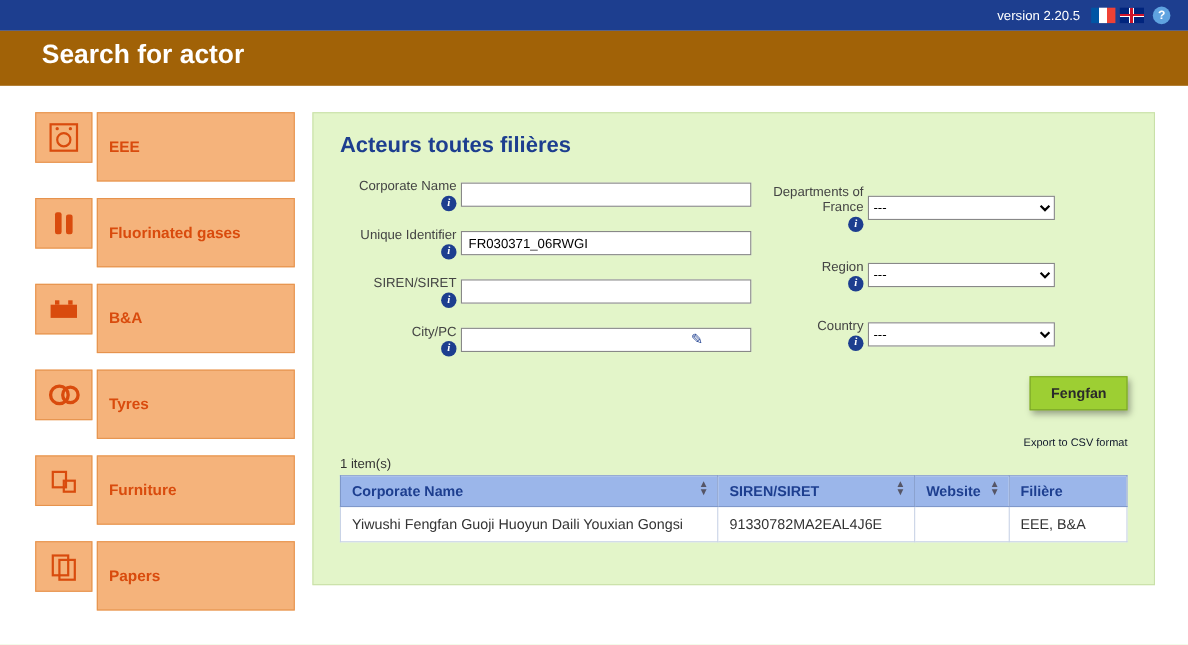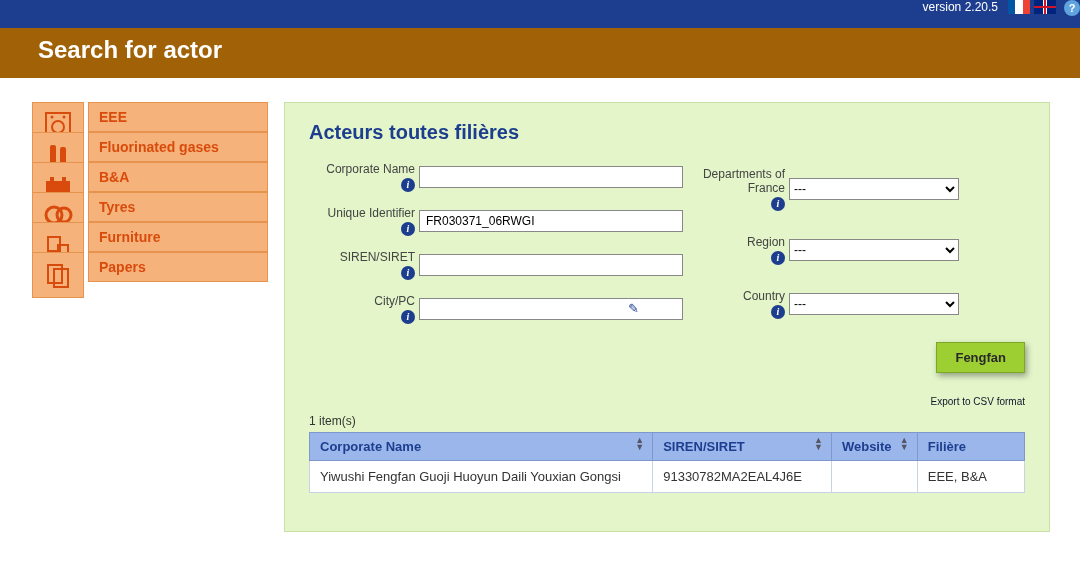--- a/index.html
+++ b/index.html
@@ -19,8 +19,8 @@
     height: 28px;
     display: flex;
     justify-content: flex-end;
-    align-items: flex-start;
-    padding: 0 0;
+    align-items: center;
+    padding: 0 16px;
   }
   .topbar .version {
     font-size: 12px;

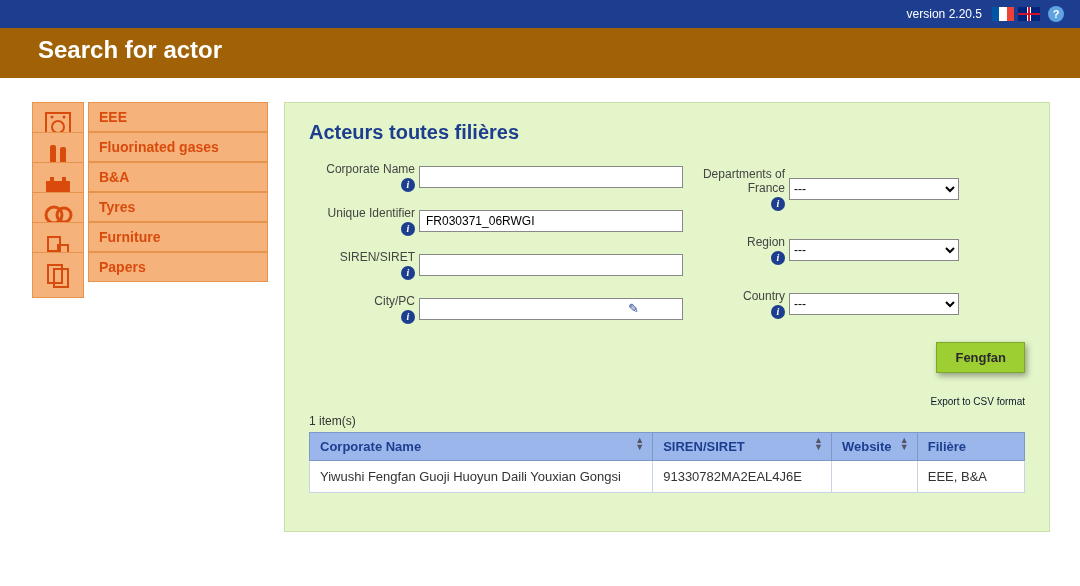--- a/index.html
+++ b/index.html
@@ -91,8 +91,8 @@
   }
   .sidebar-item {
     display: flex;
-    margin-bottom: 0;
-    height: 30px;
+    margin-bottom: 15px;
+    height: 63px;
   }
   .sidebar-icon-box {
     width: 52px;

